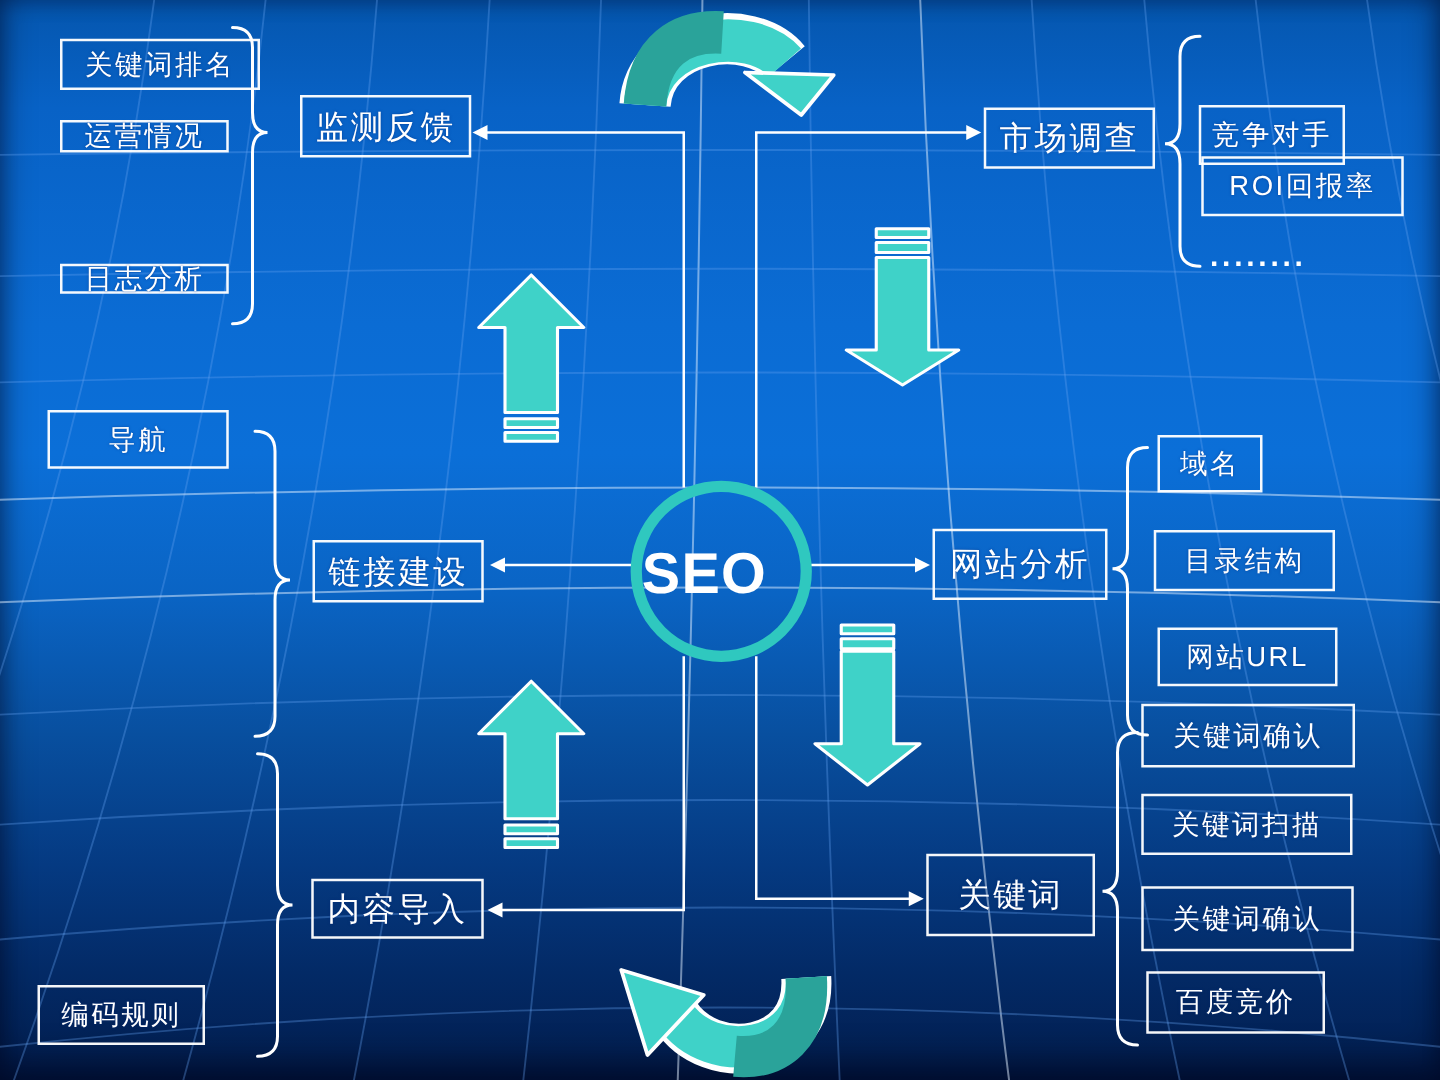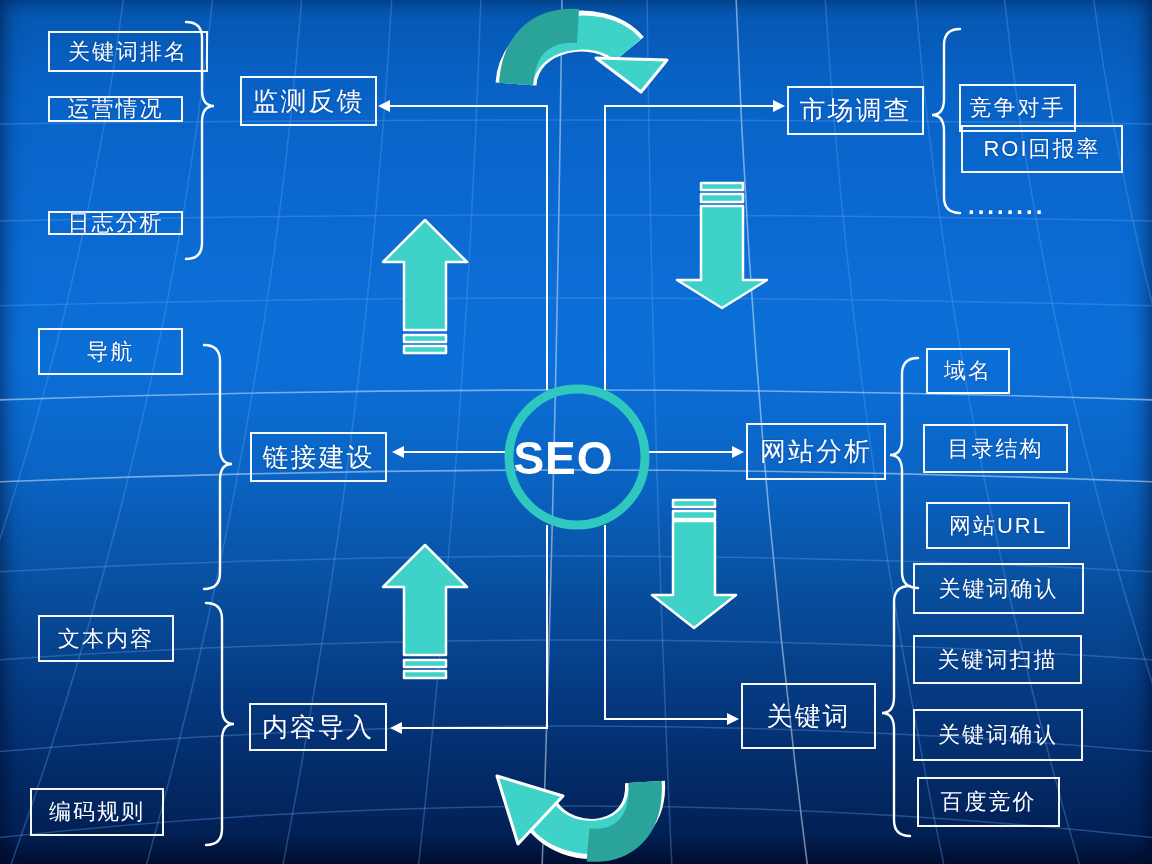--- a/index.html
+++ b/index.html
@@ -142,7 +142,6 @@
   <div class="box sm" style="left:38px;top:328px;width:145px;height:47px">导航</div>
   <div class="box lg" style="left:250px;top:432px;width:137px;height:50px">链接建设</div>
 
-  <div class="box sm" style="left:38px;top:615px;width:136px;height:47px">文本内容</div>
   <div class="box sm" style="left:30px;top:788px;width:134px;height:48px">编码规则</div>
   <div class="box lg" style="left:249px;top:703px;width:138px;height:48px">内容导入</div>
 

